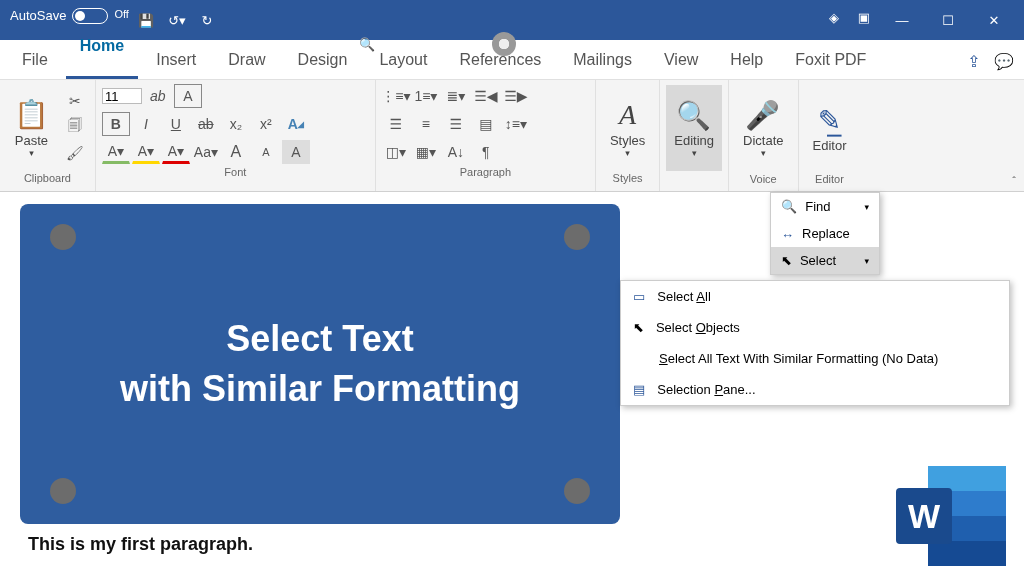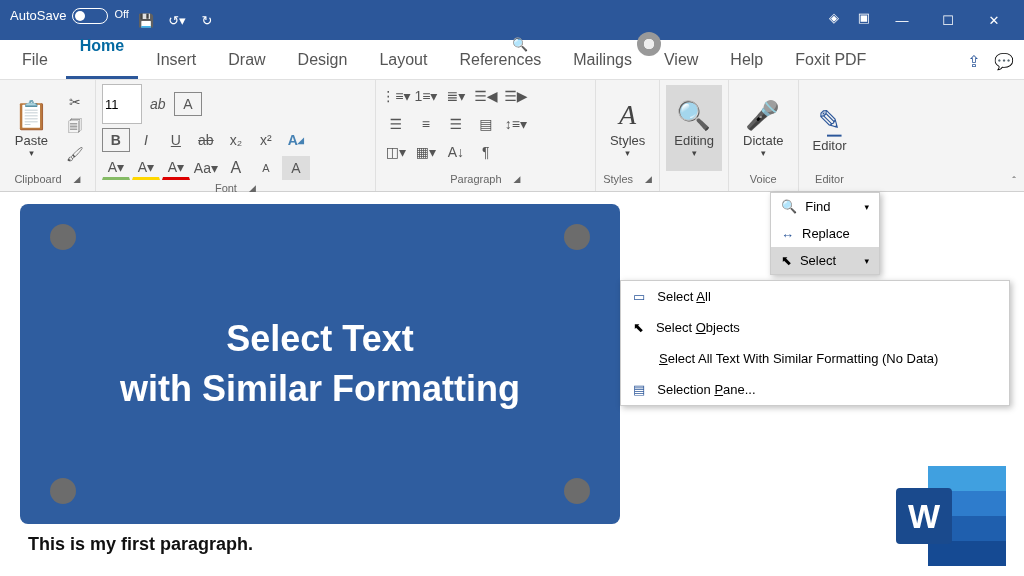--- a/index.html
+++ b/index.html
@@ -8,7 +8,7 @@
 
 .titlebar { height:40px; background:#2c579a; display:flex; align-items:center; color:#fff; padding:0 10px; font-size:13px; }
 .titlebar .left, .titlebar .right { display:flex; align-items:flex-start; gap:6px; }
-.titlebar .center { flex:1; text-align:center; display:flex; align-items:center; justify-content:center; gap:20px;margin-top:48px; }
+.titlebar .center { flex:1; text-align:center; display:flex; align-items:center; gap:28px;margin-top:48px; }
 .toggle { width:36px; height:16px; border:1px solid #fff; border-radius:8px; position:relative; display:inline-block; }
 .toggle::after { content:""; position:absolute; width:10px; height:10px; background:#fff; border-radius:50%; top:2px; left:2px; }
 .iconbtn { width:24px; height:24px; display:flex; align-items:center; justify-content:center; cursor:pointer; }

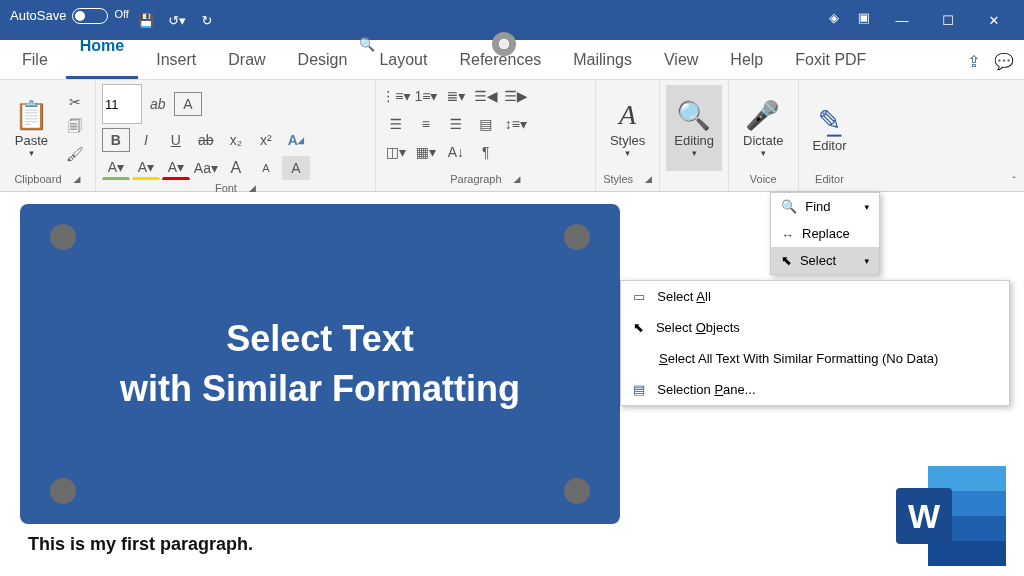--- a/index.html
+++ b/index.html
@@ -33,7 +33,7 @@
 .row { display:flex; gap:2px; align-items:center; }
 .col { display:flex; flex-direction:column; gap:2px; }
 .fontname { width:180px; height:24px; font-size:13px; padding:2px 4px; border:1px solid #bbb; background:#fff; }
-.fontsize { width:40px; height:40px; font-size:13px; padding:2px; border:1px solid #bbb; background:#fff; }
+.fontsize { width:40px; height:16px; font-size:13px; padding:2px; border:1px solid #bbb; background:#fff; }
 .bigbtn.highlighted { background:#d9d9d9; }
 
 

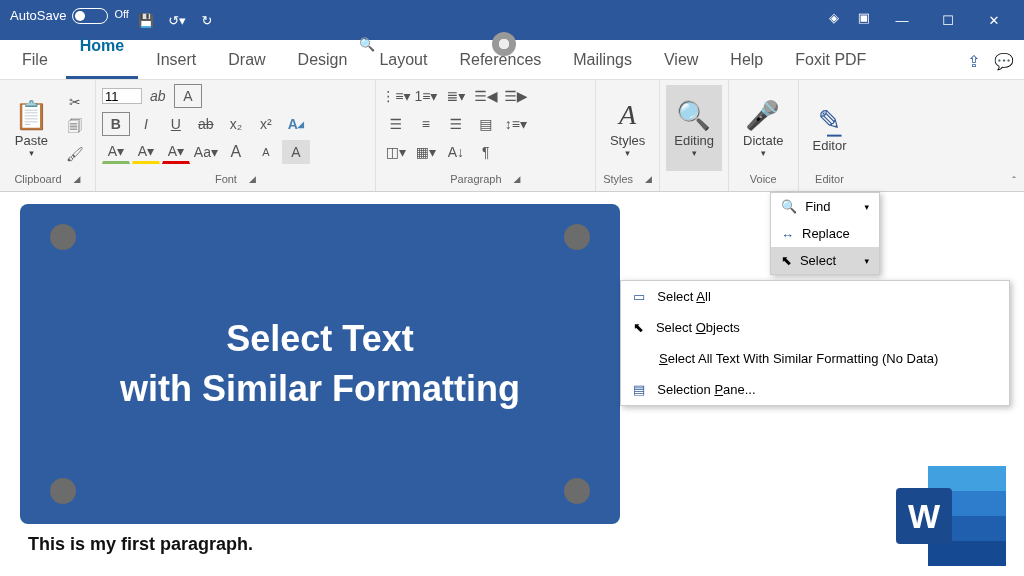--- a/index.html
+++ b/index.html
@@ -25,7 +25,7 @@
 .ribbon { height:112px; background:#f4f4f4; display:flex; border-bottom:1px solid #d0d0d0; }
 .group { display:flex; flex-direction:column; padding:4px 6px; border-right:1px solid #e0e0e0; }
 .group-body { flex:1; display:flex; align-items:center; gap:4px; }
-.group-label { font-size:11px; color:#666; text-align:center; padding:2px 0; display:flex; justify-content:center; align-items:center; gap:12px; }
+.group-label { font-size:11px; color:#666; text-align:center; padding:2px 0; display:flex; justify-content:center; align-items:center; gap:12px;flex-direction:column; }
 .dlgicon { font-size:9px; color:#666; }
 .bigbtn { display:flex; flex-direction:column; align-items:center; justify-content:center; padding:4px 8px; font-size:13px; color:#444; cursor:pointer; height:86px; }
 .bigbtn .icn { font-size:28px; height:36px; display:flex; align-items:center; }

